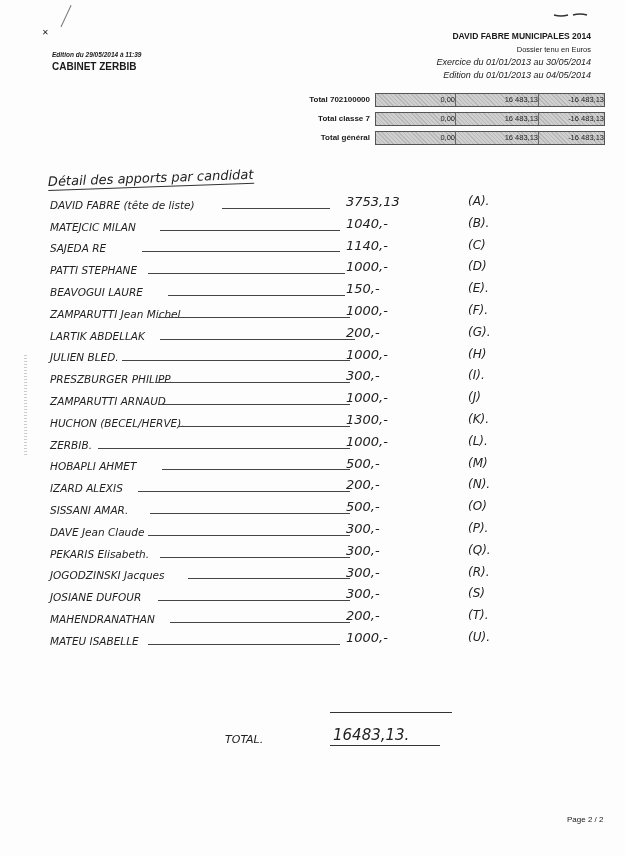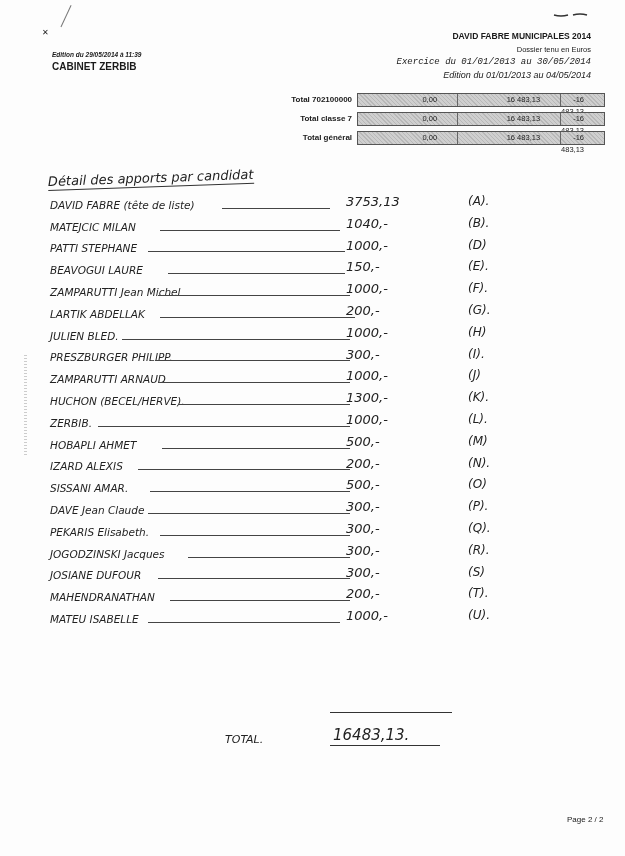--- a/index.html
+++ b/index.html
@@ -14,7 +14,7 @@
   .right-head { right: 34px; text-align: right; }
   .rh1 { top: 31px; font-size: 8.5px; font-weight: bold; }
   .rh2 { top: 45px; font-size: 7.5px; font-weight: normal; }
-  .rh3 { top: 57px; font-size: 9px; font-style: italic; font-family: Liberation Mono, monospace; }
+  .rh3 { top: 57px; font-size: 9px; font-style: italic; }
   .rh4 { top: 70px; font-size: 9px; font-style: italic; }
   .totals { left: 260px; top: 90px; width: 345px; }
   .trow { display: flex; align-items: center; height: 19px; }

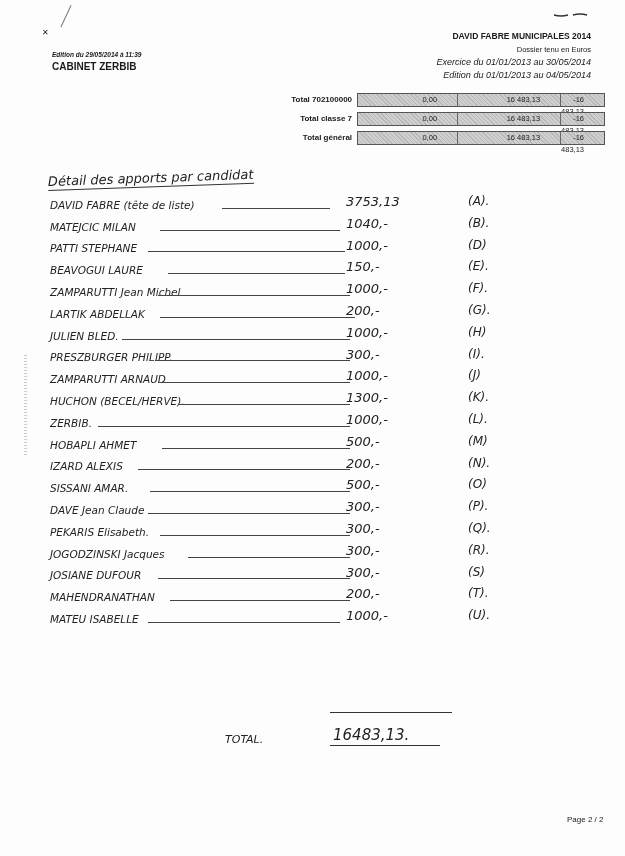--- a/index.html
+++ b/index.html
@@ -21,7 +21,7 @@
   .tlabel { width: 110px; text-align: right; padding-right: 5px; font-size: 8px; font-weight: bold; }
   .tbox { display: flex; border: 1px solid #555; height: 12px; flex: 1;
     background: repeating-linear-gradient(45deg, #b8b8b8 0 1px, #cfcfcf 1px 3px); }
-  .tcell { font-size: 7.5px; text-align: right; padding-right: 20px; line-height: 12px; color: #222; }
+  .tcell { font-size: 7.5px; text-align: right; padding-right: 0; line-height: 12px; color: #222; }
   .c1 { width: 79px; border-right: 1px solid #666; }
   .c2 { width: 82px; border-right: 1px solid #666; }
   .c3 { flex: 1; }

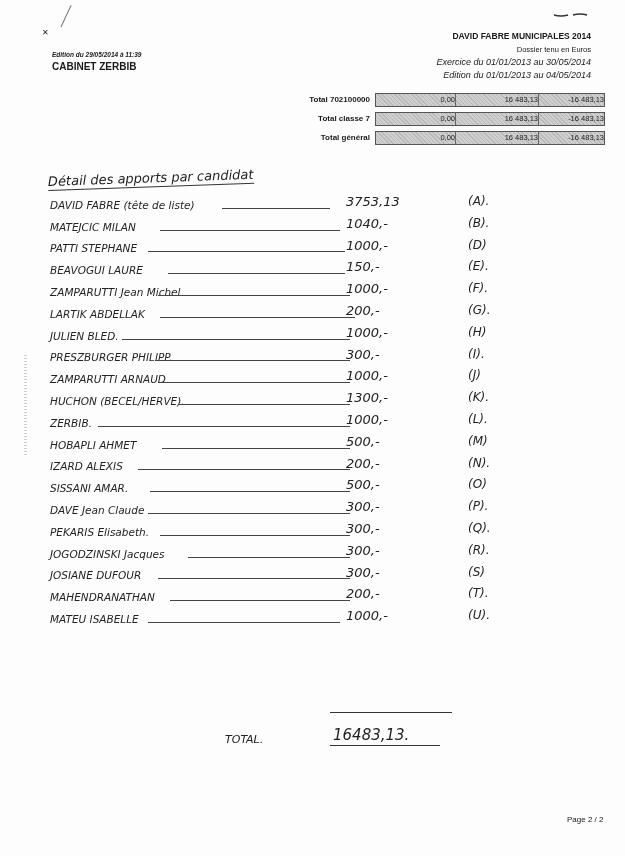--- a/index.html
+++ b/index.html
@@ -106,6 +106,12 @@
       <span class="eletter">(B).</span>
     </div>
     <div class="entry">
+      <span class="ename">SAJEDA RE</span>
+      <span class="eline" style="left:92px;width:198px"></span>
+      <span class="eamount">1140,-</span>
+      <span class="eletter">(C)</span>
+    </div>
+    <div class="entry">
       <span class="ename">PATTI STEPHANE</span>
       <span class="eline" style="left:98px;width:197px"></span>
       <span class="eamount">1000,-</span>

